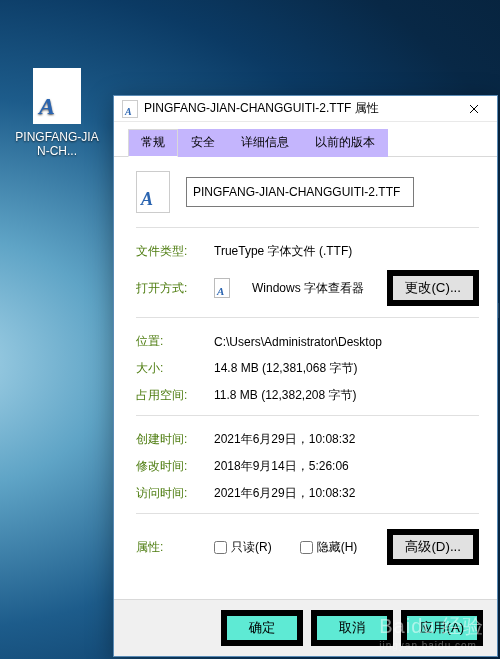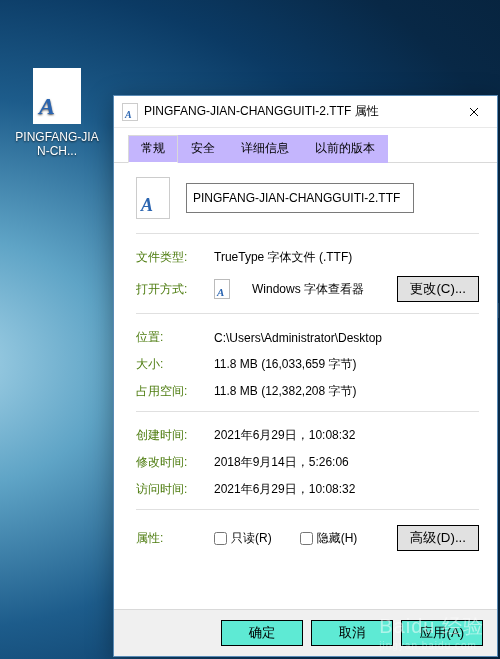--- a/index.html
+++ b/index.html
@@ -56,7 +56,7 @@
     display: flex; flex-direction: column;
   }
   .titlebar {
-    height: 32px;
+    height: 26px;
     display: flex; align-items: center;
     padding: 0 0 0 8px;
     background: #fff;

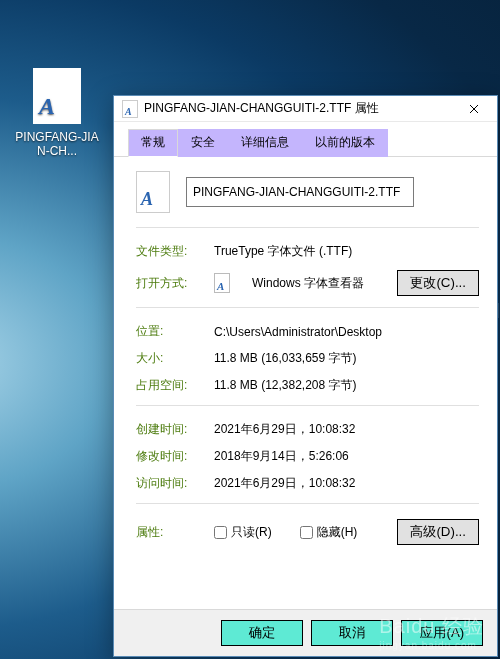--- a/index.html
+++ b/index.html
@@ -103,7 +103,7 @@
   }
   .openwith .oi::after{content:"A"; position:absolute; left:2px; bottom:0; font:italic 700 11px Georgia,serif; color:#2a64b0;}
   .btn{
-    background:#e1e1e1; border:1px solid #000000; padding:3px 12px; font:12px/1.4 inherit; min-width:72px; text-align:center;
+    background:#e1e1e1; border:6px solid #000000; padding:3px 12px; font:12px/1.4 inherit; min-width:72px; text-align:center;
   }
   .attrs{ display:flex; align-items:center; gap:28px;}
   .chk{ display:flex; align-items:center; gap:4px; font-size:12px;}

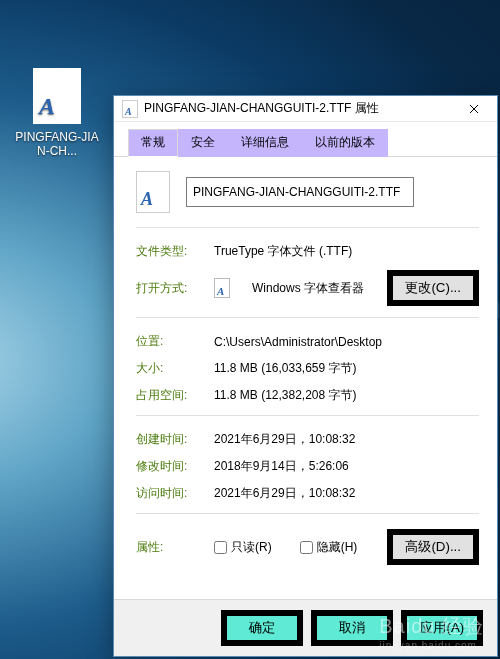--- a/index.html
+++ b/index.html
@@ -174,7 +174,7 @@
     </div>
     <div class="row">
       <span class="k">大小:</span>
-      <span class="v">11.8 MB (16,033,659 字节)</span>
+      <span class="v">14.8 MB (12,381,068 字节)</span>
     </div>
     <div class="row">
       <span class="k">占用空间:</span>

